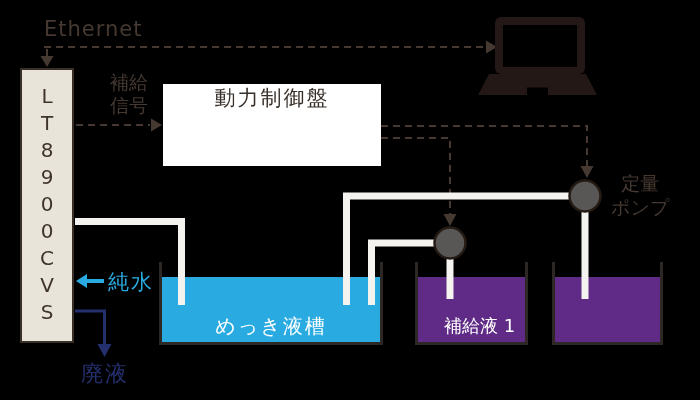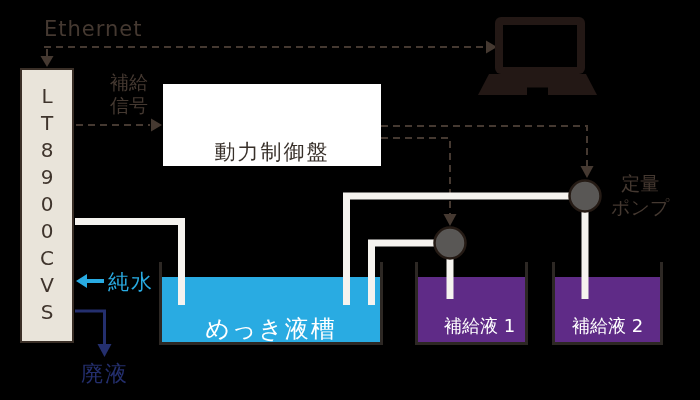--- a/index.html
+++ b/index.html
@@ -24,7 +24,7 @@
   .lbl-supply{left:86px;top:71px;width:62px;text-align:right;font-size:19px;line-height:1.22;}
   .panel{
     left:163px;top:84px;width:218px;height:82px;background:#ffffff;
-    display:flex;align-items:flex-end;justify-content:center;
+    display:flex;align-items:flex-start;justify-content:center;
     font-size:21px;letter-spacing:2px;color:#38302a;
   }
   .lbl-pump{left:611px;top:172px;font-size:19px;line-height:1.25;text-align:center;}

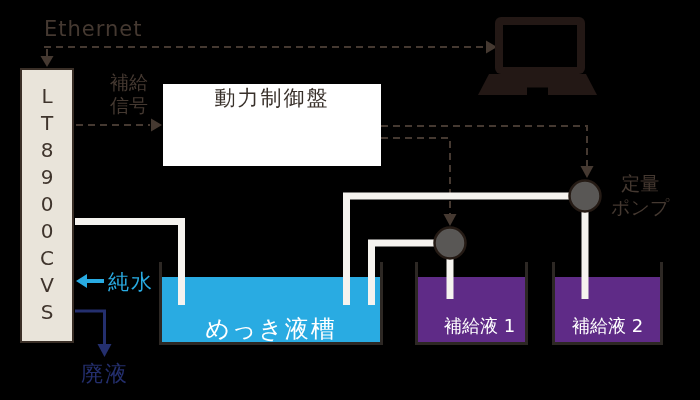--- a/index.html
+++ b/index.html
@@ -29,7 +29,7 @@
   }
   .lbl-pump{left:611px;top:172px;font-size:19px;line-height:1.25;text-align:center;}
   .tank-label{position:absolute;color:#ffffff;text-align:center;}
-  .lbl-mekki{left:162px;top:313px;width:218px;font-size:24px;letter-spacing:2px;}
+  .lbl-mekki{left:162px;top:313px;width:218px;font-size:20px;letter-spacing:2px;}
   .lbl-t1{left:418px;top:314px;width:107px;font-size:18px;padding-left:8px;}
   .lbl-t2{left:555px;top:314px;width:105px;font-size:18px;}
   .lbl-junsui{left:108px;top:268px;font-size:21px;color:#29abe2;letter-spacing:2px;}

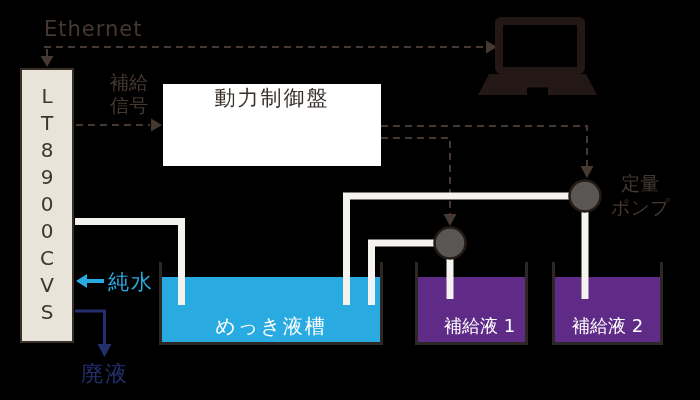--- a/index.html
+++ b/index.html
@@ -115,7 +115,6 @@
 
   <div class="tank-label lbl-mekki">めっき液槽</div>
   <div class="tank-label lbl-t1">補給液 1</div>
-  <div class="tank-label lbl-t2">補給液 2</div>
 
   <div class="lbl lbl-haieki">廃液</div>
   <div class="lbl lbl-junsui">純水</div>

